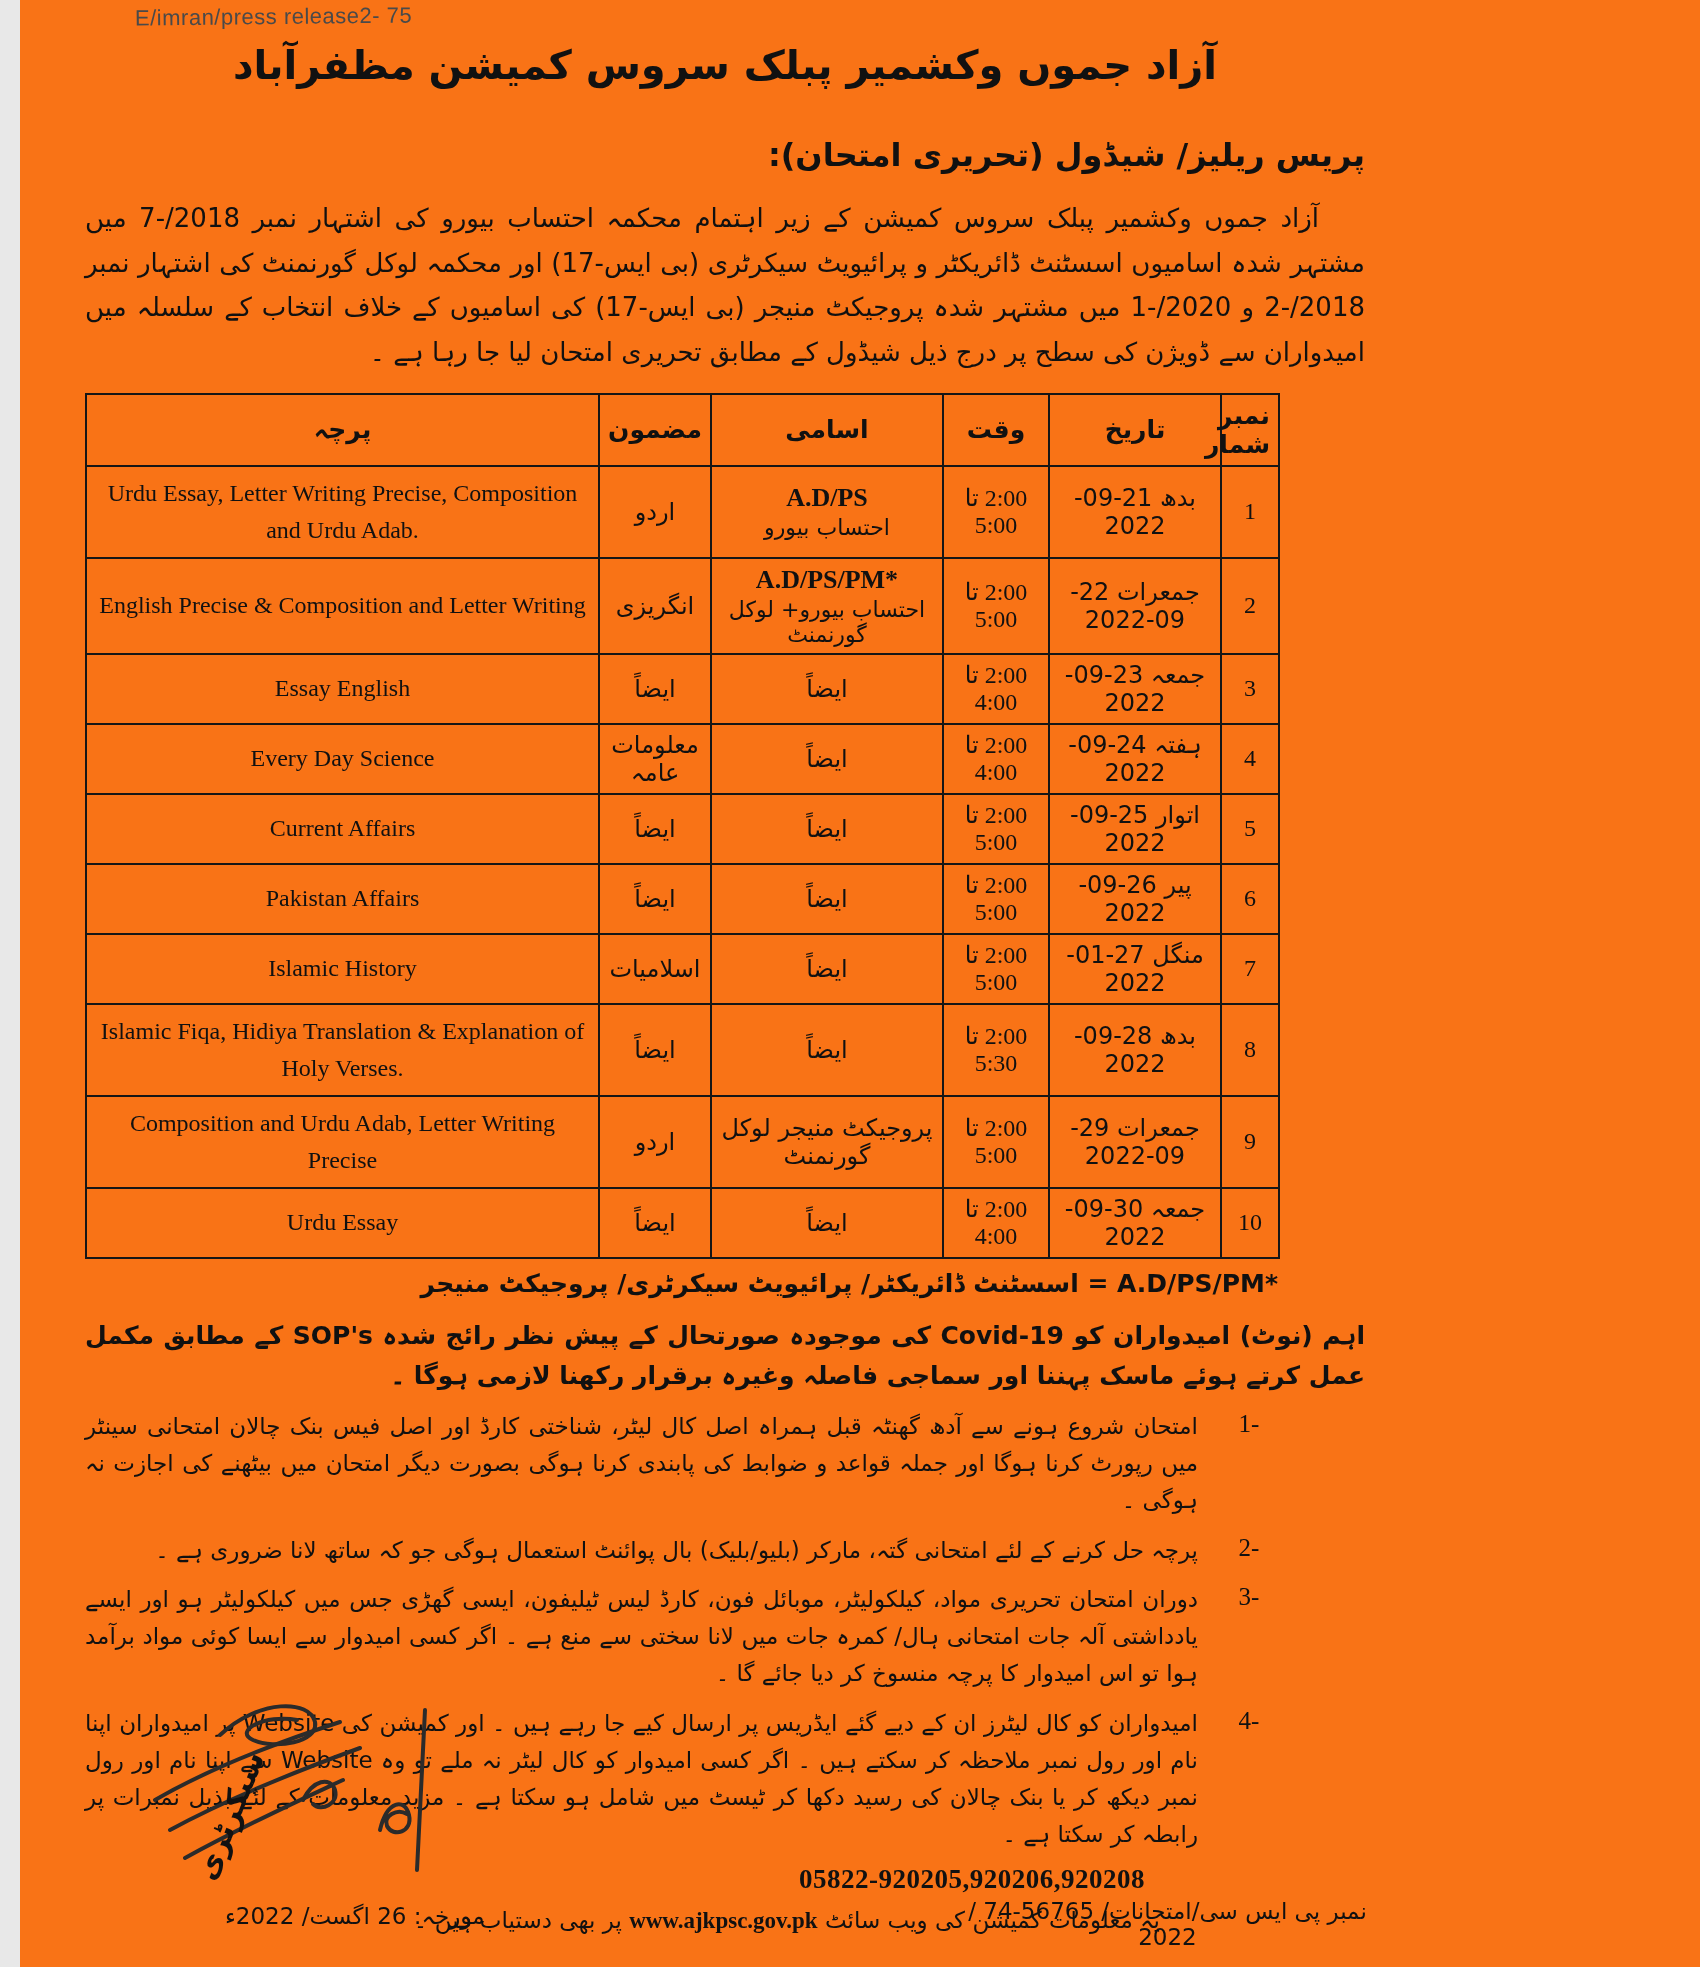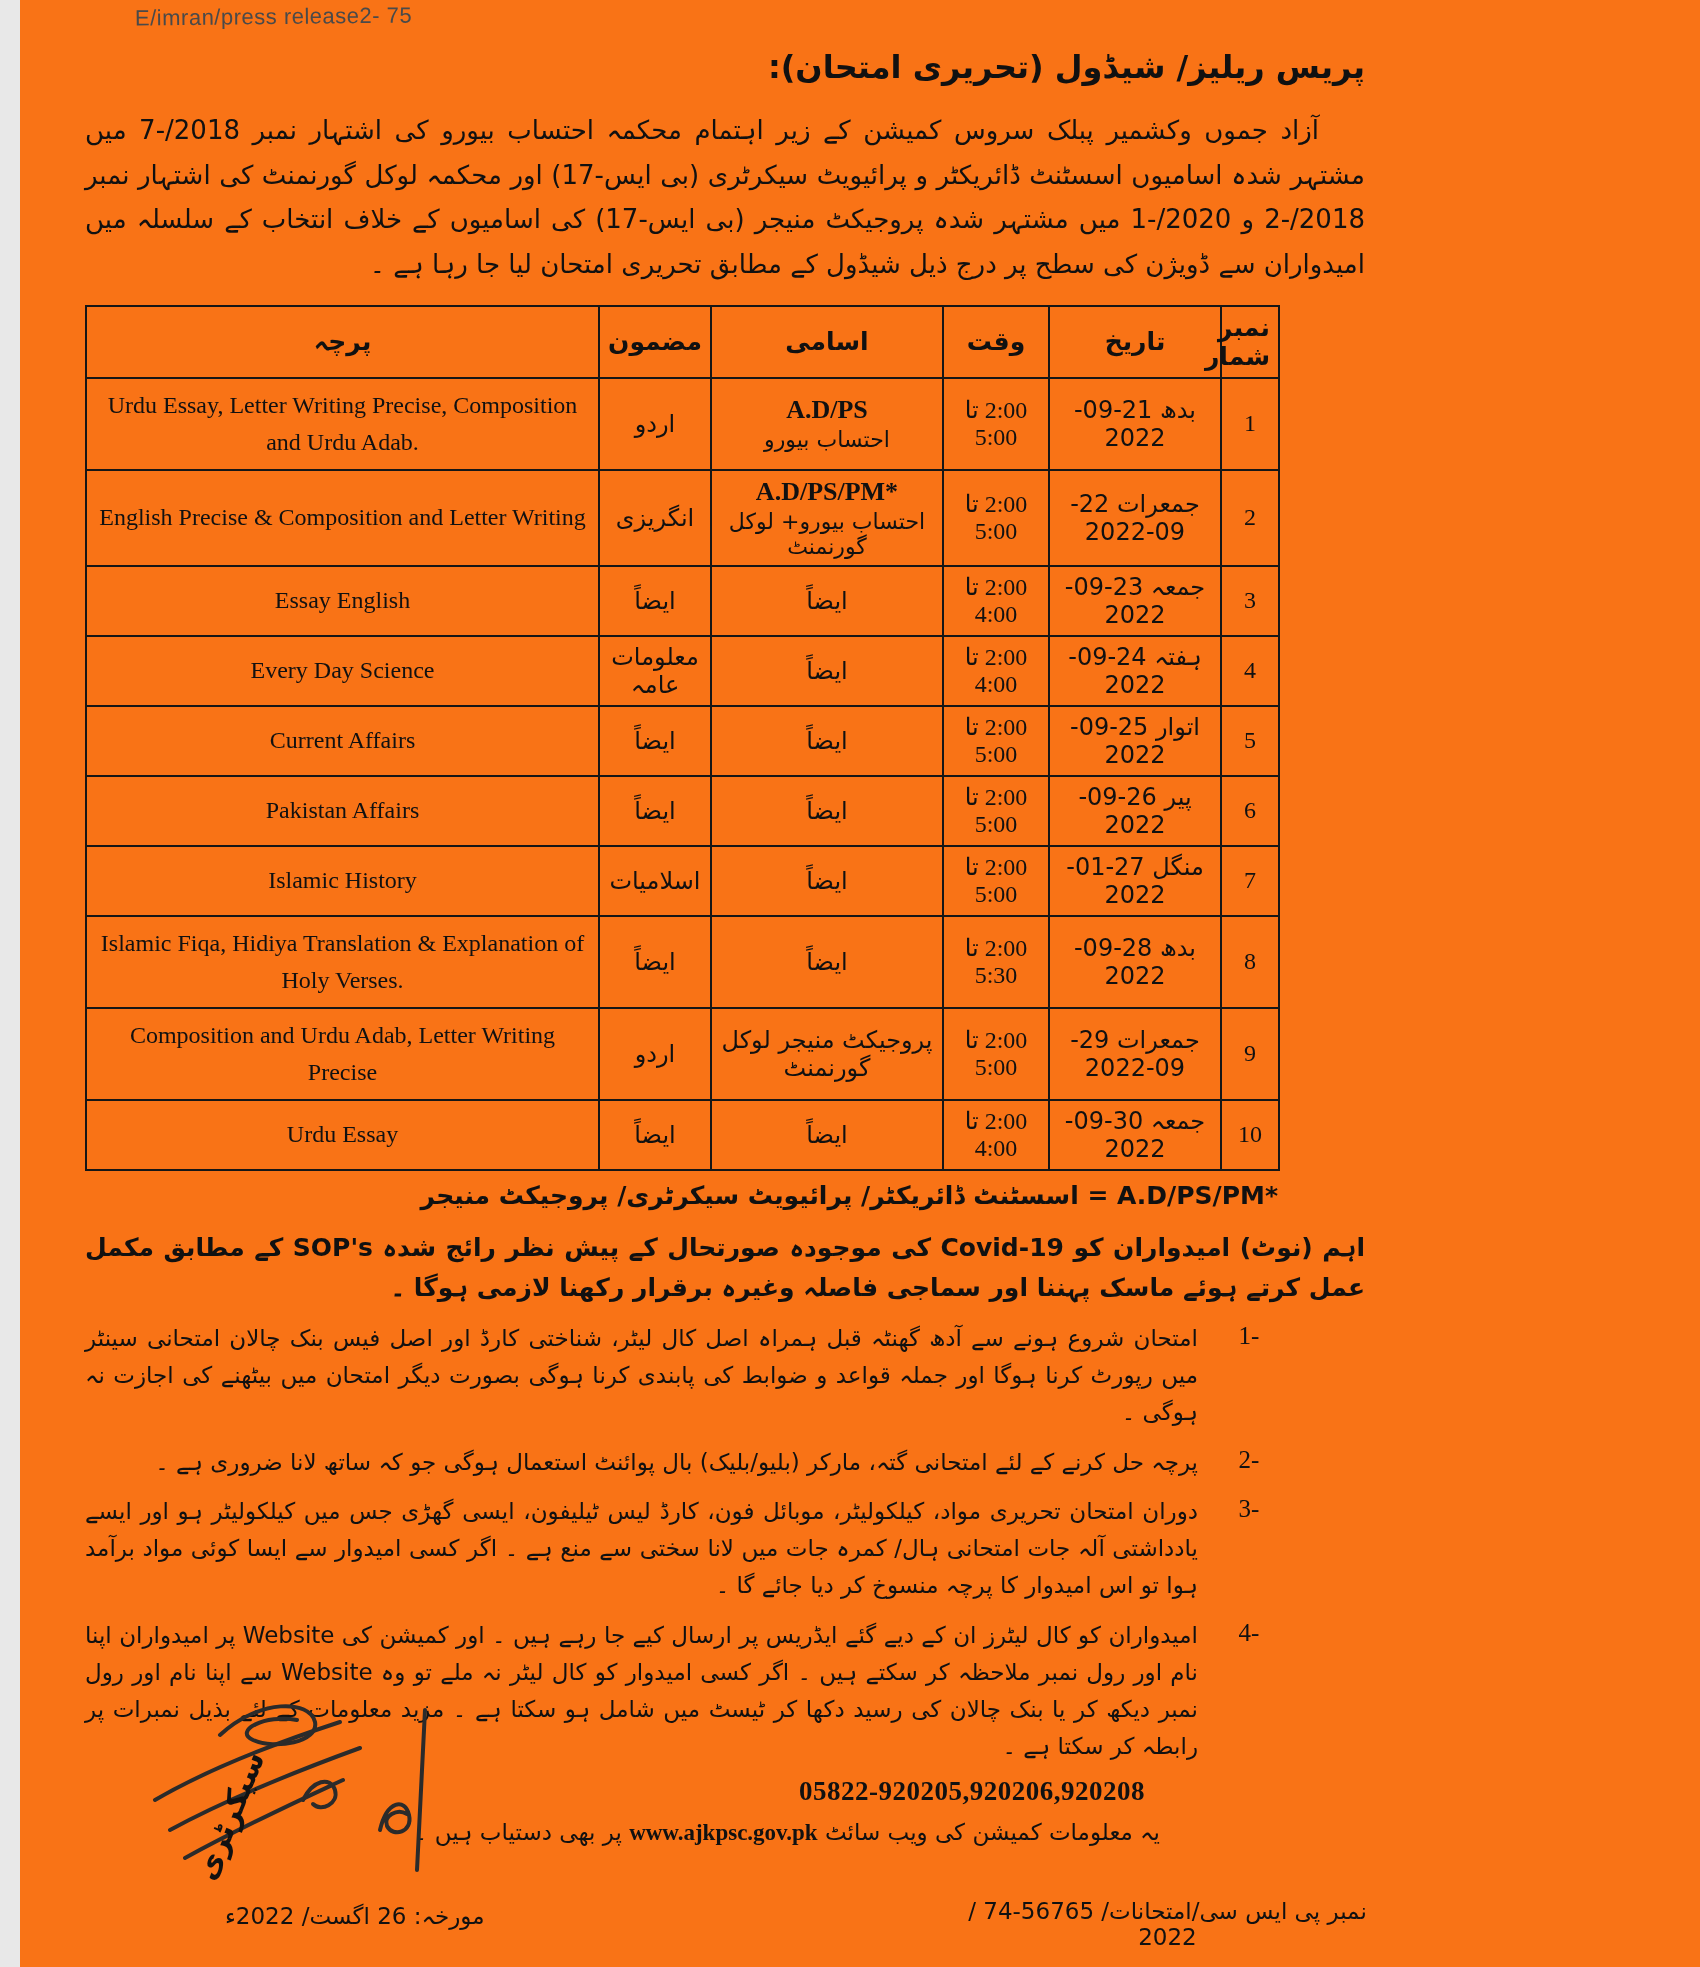--- a/index.html
+++ b/index.html
@@ -102,6 +102,7 @@
 
   <div class="content">
 
+    <div class="title">آزاد جموں وکشمیر پبلک سروس کمیشن مظفرآباد</div>
     <div class="subtitle">پریس ریلیز/ شیڈول (تحریری امتحان):</div>
     <div class="intro">آزاد جموں وکشمیر پبلک سروس کمیشن کے زیر اہتمام محکمہ احتساب بیورو کی اشتہار نمبر 2018/-7 میں مشتہر شدہ اسامیوں اسسٹنٹ ڈائریکٹر و پرائیویٹ سیکرٹری (بی ایس-17) اور محکمہ لوکل گورنمنٹ کی اشتہار نمبر 2018/-2 و 2020/-1 میں مشتہر شدہ پروجیکٹ منیجر (بی ایس-17) کی اسامیوں کے خلاف انتخاب کے سلسلہ میں امیدواران سے ڈویژن کی سطح پر درج ذیل شیڈول کے مطابق تحریری امتحان لیا جا رہا ہے ۔</div>
 

